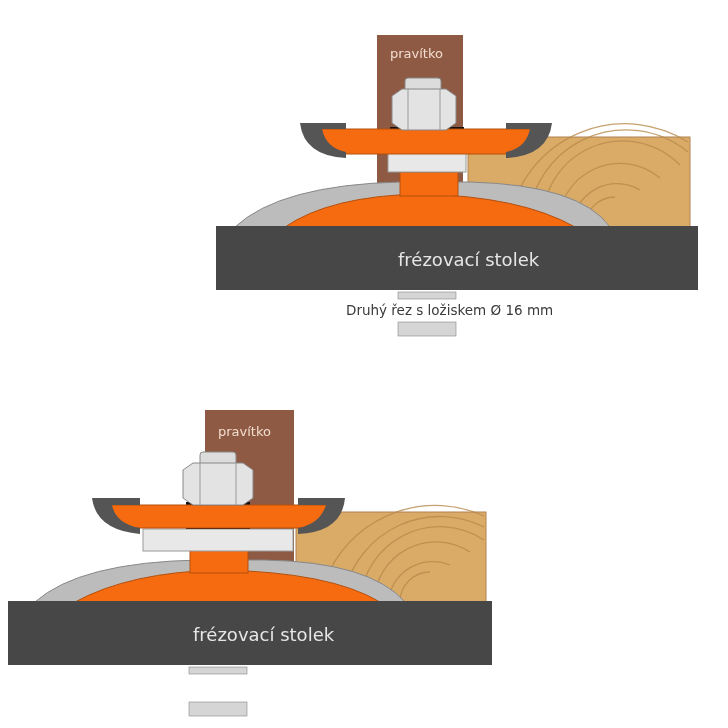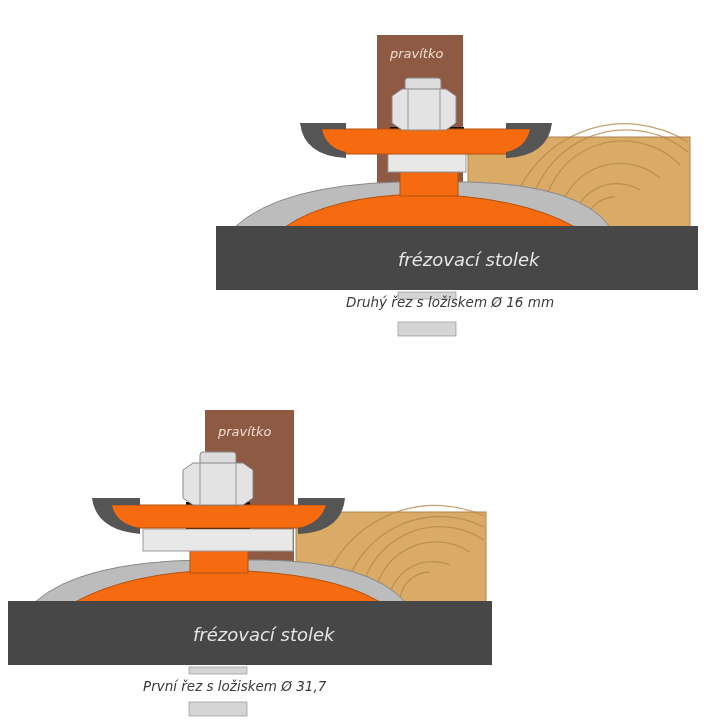--- a/index.html
+++ b/index.html
@@ -4,7 +4,7 @@
 <style>
   html,body{margin:0;padding:0;background:#ffffff;}
   body{width:728px;height:728px;position:relative;overflow:hidden;font-family:"DejaVu Sans","Liberation Sans",sans-serif;}
-  .diagram{position:absolute;left:0;top:0;width:728px;height:536px;font-style:italic;}
+  .diagram{position:absolute;left:0;top:0;width:728px;height:536px;}
   svg{position:absolute;left:0;top:0;}
   .lbl{position:absolute;font-family:"DejaVu Sans","Liberation Sans",sans-serif;white-space:nowrap;}
   .ruler-lbl{color:#f1ddd0;font-size:13px;}

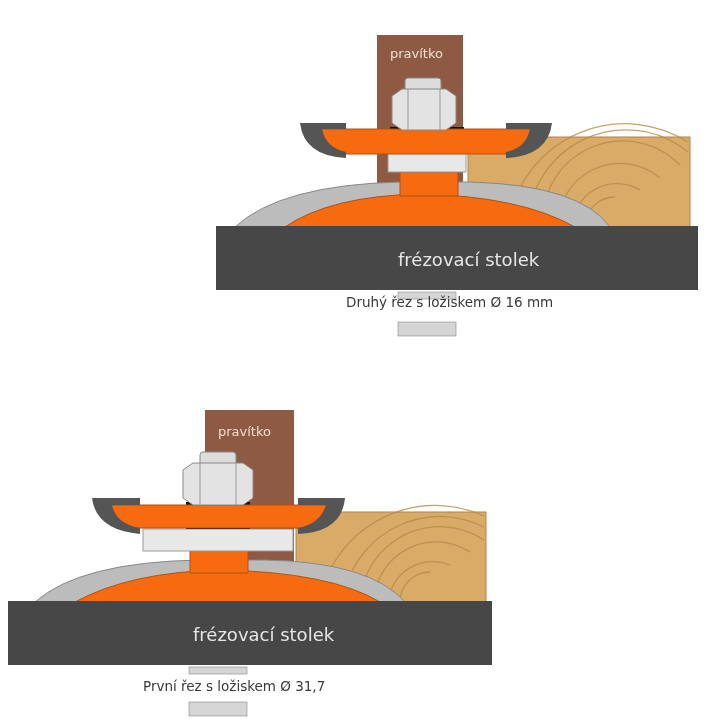--- a/index.html
+++ b/index.html
@@ -93,7 +93,7 @@
 
   <div class="lbl ruler-lbl" style="left:390px;top:46px;">pravítko</div>
   <div class="lbl table-lbl" style="left:398px;top:249px;">frézovací stolek</div>
-  <div class="lbl cap" style="left:346px;top:294px;text-align:right;">Druhý řez s ložiskem Ø 16 mm</div>
+  <div class="lbl cap" style="left:346px;top:302px;text-align:right;">Druhý řez s ložiskem Ø 16 mm</div>
 
   <div class="lbl ruler-lbl" style="left:218px;top:424px;">pravítko</div>
   <div class="lbl table-lbl" style="left:193px;top:624px;">frézovací stolek</div>

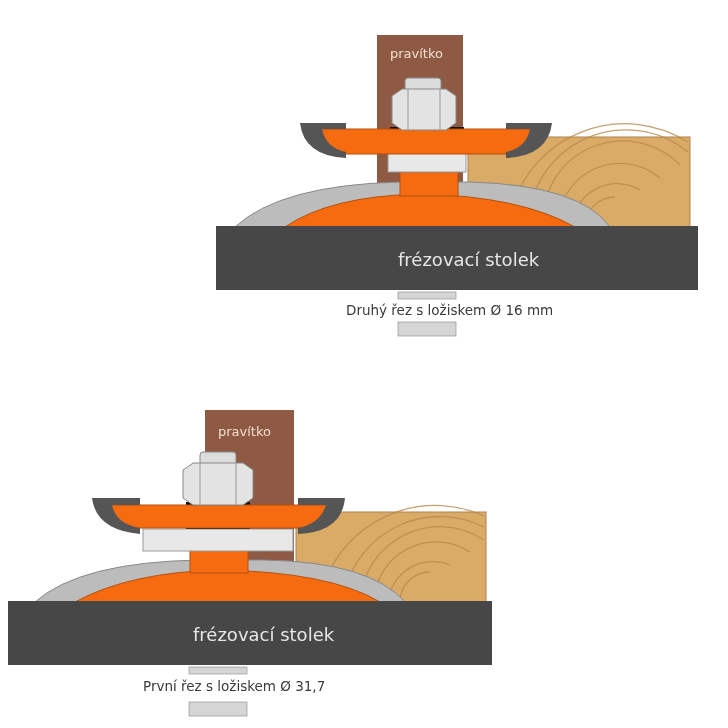--- a/index.html
+++ b/index.html
@@ -97,7 +97,6 @@
 
   <div class="lbl ruler-lbl" style="left:218px;top:424px;">pravítko</div>
   <div class="lbl table-lbl" style="left:193px;top:624px;">frézovací stolek</div>
-  <div class="lbl cap" style="left:143px;top:678px;">První řez s ložiskem Ø 31,7</div>
 </div>
 
 </body></html>

